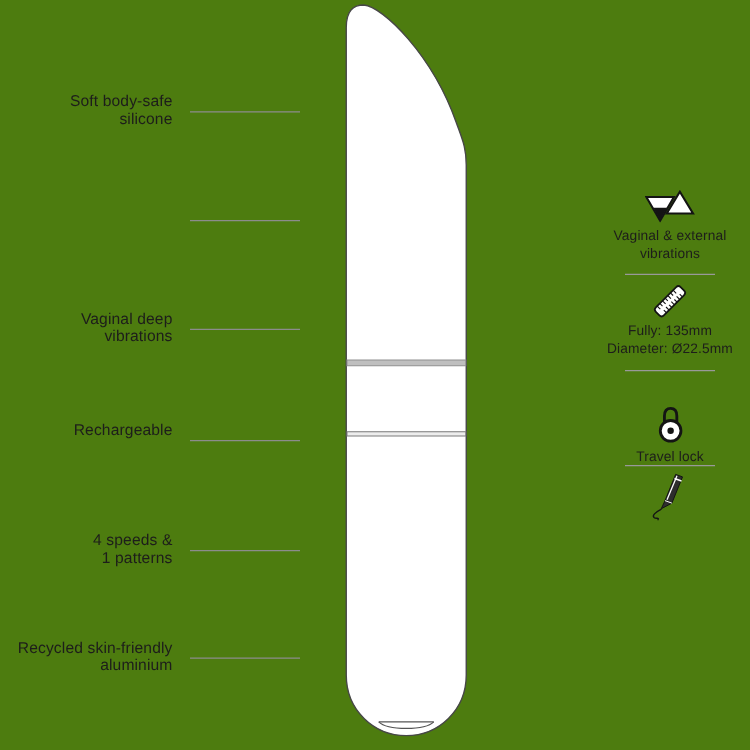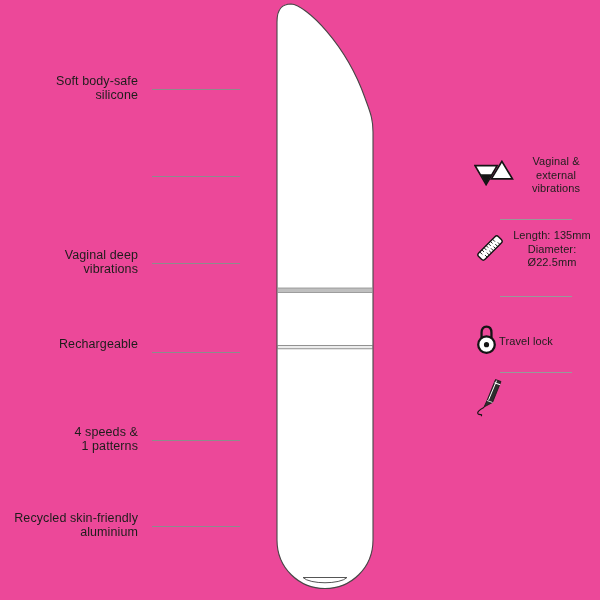--- a/index.html
+++ b/index.html
@@ -4,7 +4,7 @@
 <style>
   html,body{margin:0;padding:0;background:#fff;}
   #stage{
-    position:relative;width:600px;height:600px;background:#ec4899;overflow:hidden;
+    position:relative;width:600px;height:600px;background:#4d7c0f;overflow:hidden;
     font-family:"Liberation Sans", sans-serif;color:#1d1d1b;
   }
   .left-label{

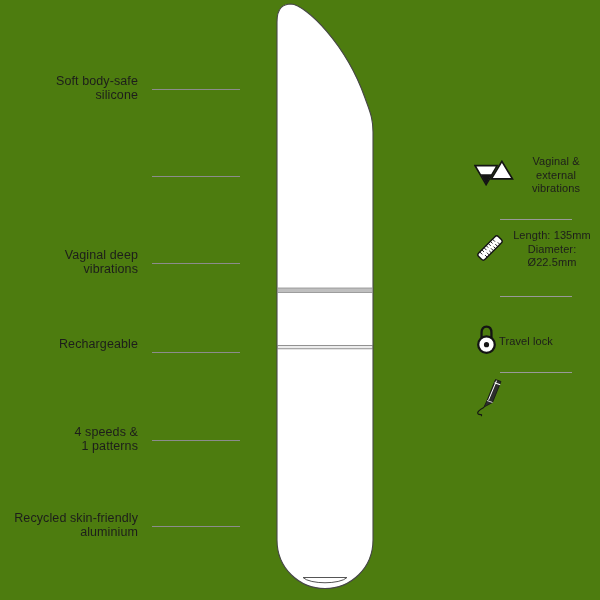--- a/index.html
+++ b/index.html
@@ -17,7 +17,7 @@
   }
   .right-sec{
     position:absolute;left:474px;width:124px;
-    display:flex;align-items:center;
+    display:flex;flex-direction:column;align-items:center;
   }
   .right-caption{
     font-size:11px;line-height:13.5px;text-align:center;color:#1d1d1b;letter-spacing:0.1px;

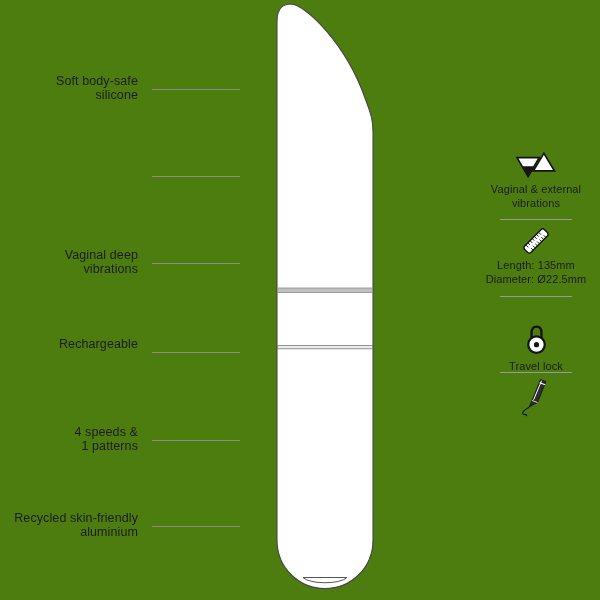--- a/index.html
+++ b/index.html
@@ -121,7 +121,7 @@
       </svg>
     </div>
     <div class="right-caption" style="margin-top:3px">
-      <span>Length: 135mm</span>
+      <span>Fully: 135mm</span>
       <span>Diameter: Ø22.5mm</span>
     </div>
   </div>

